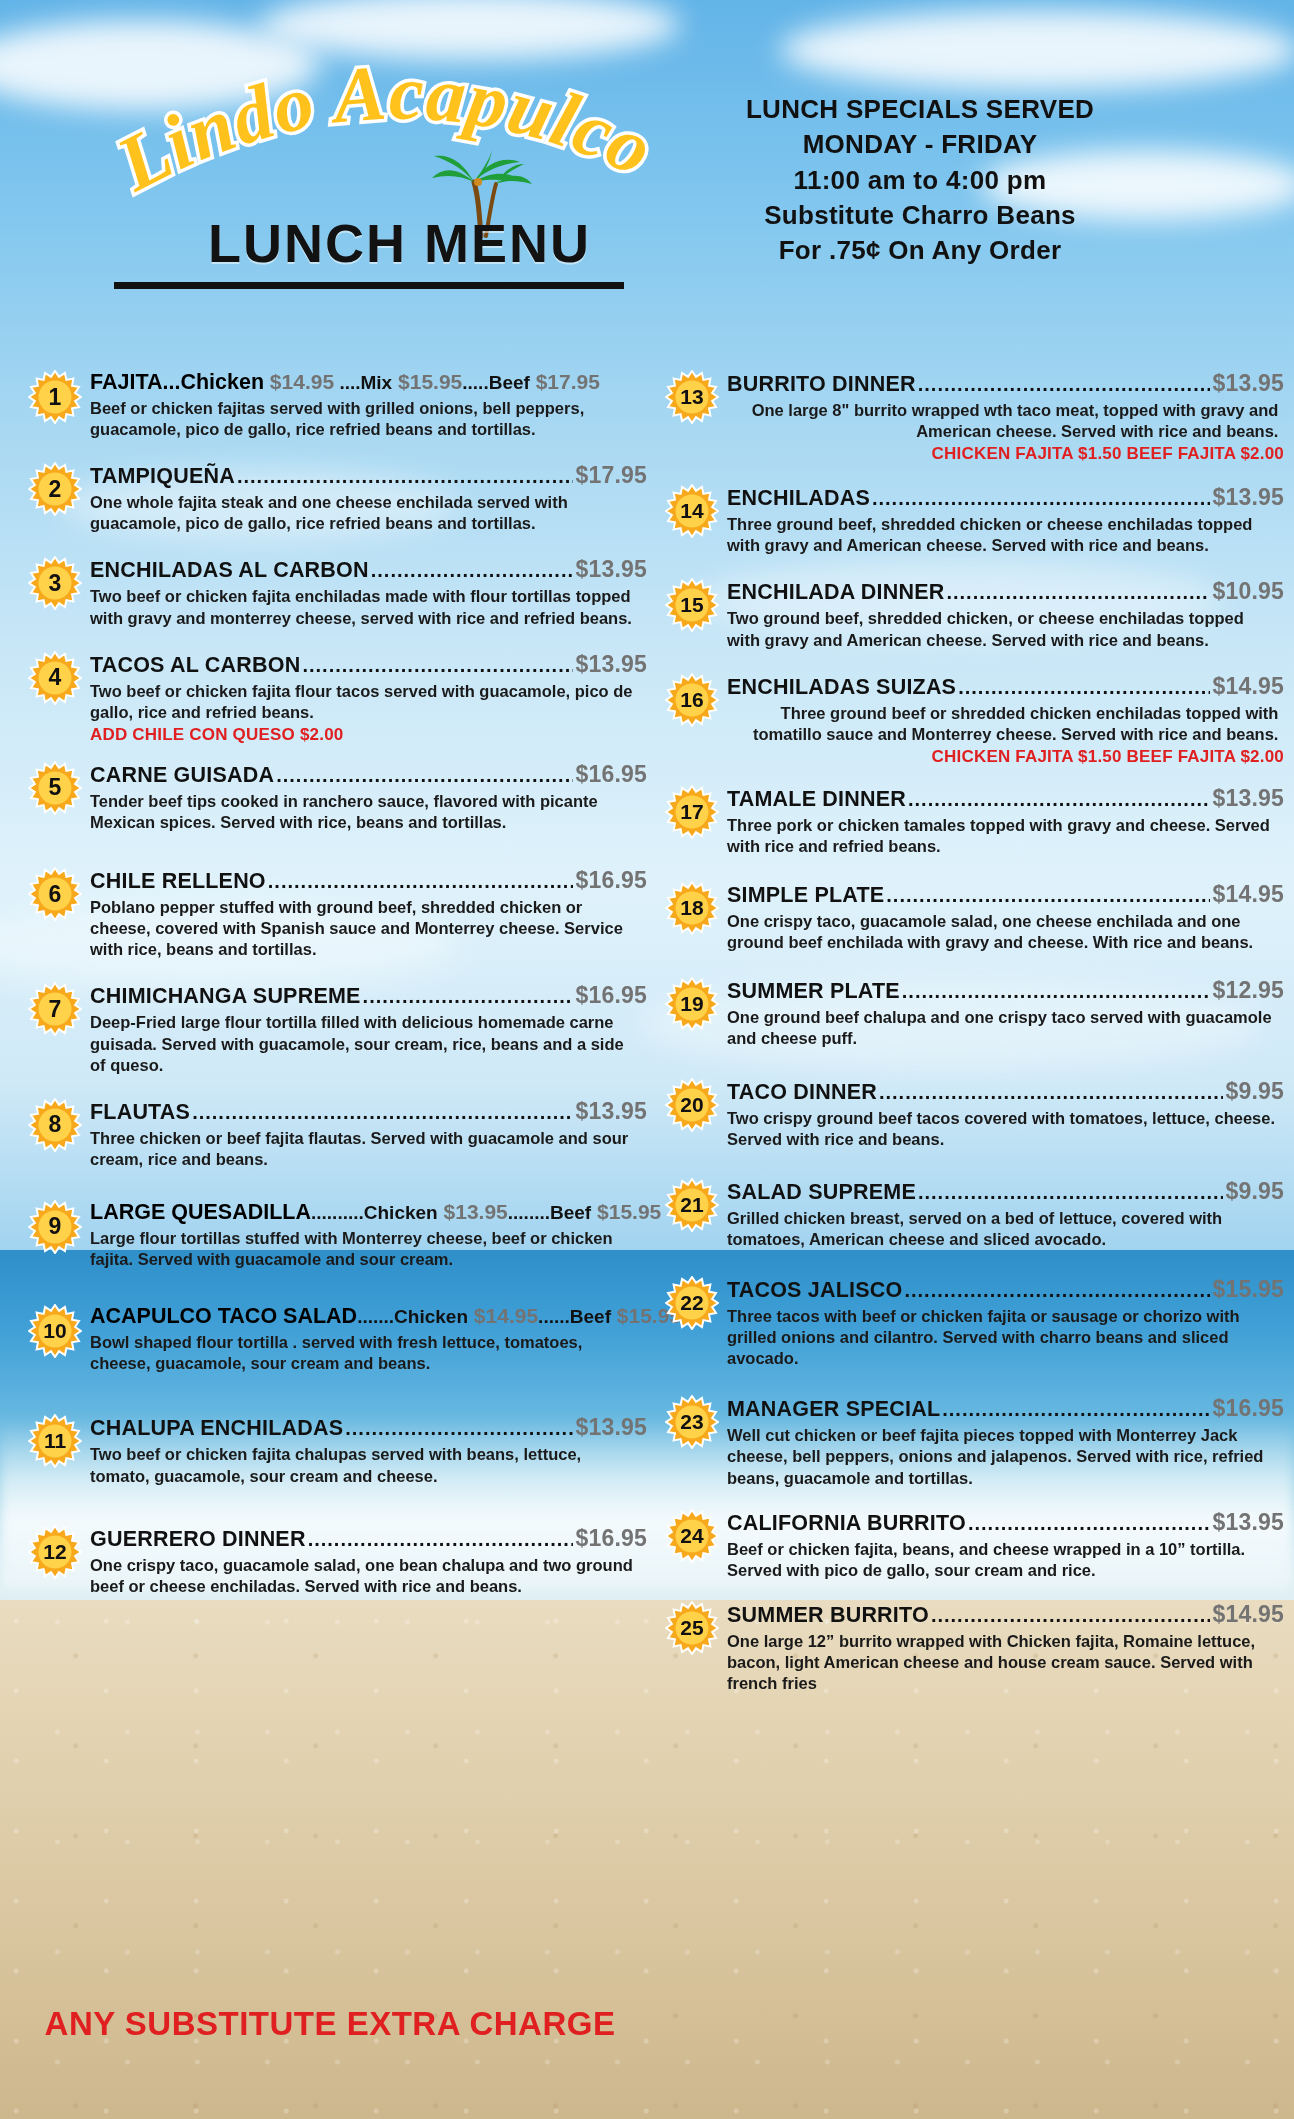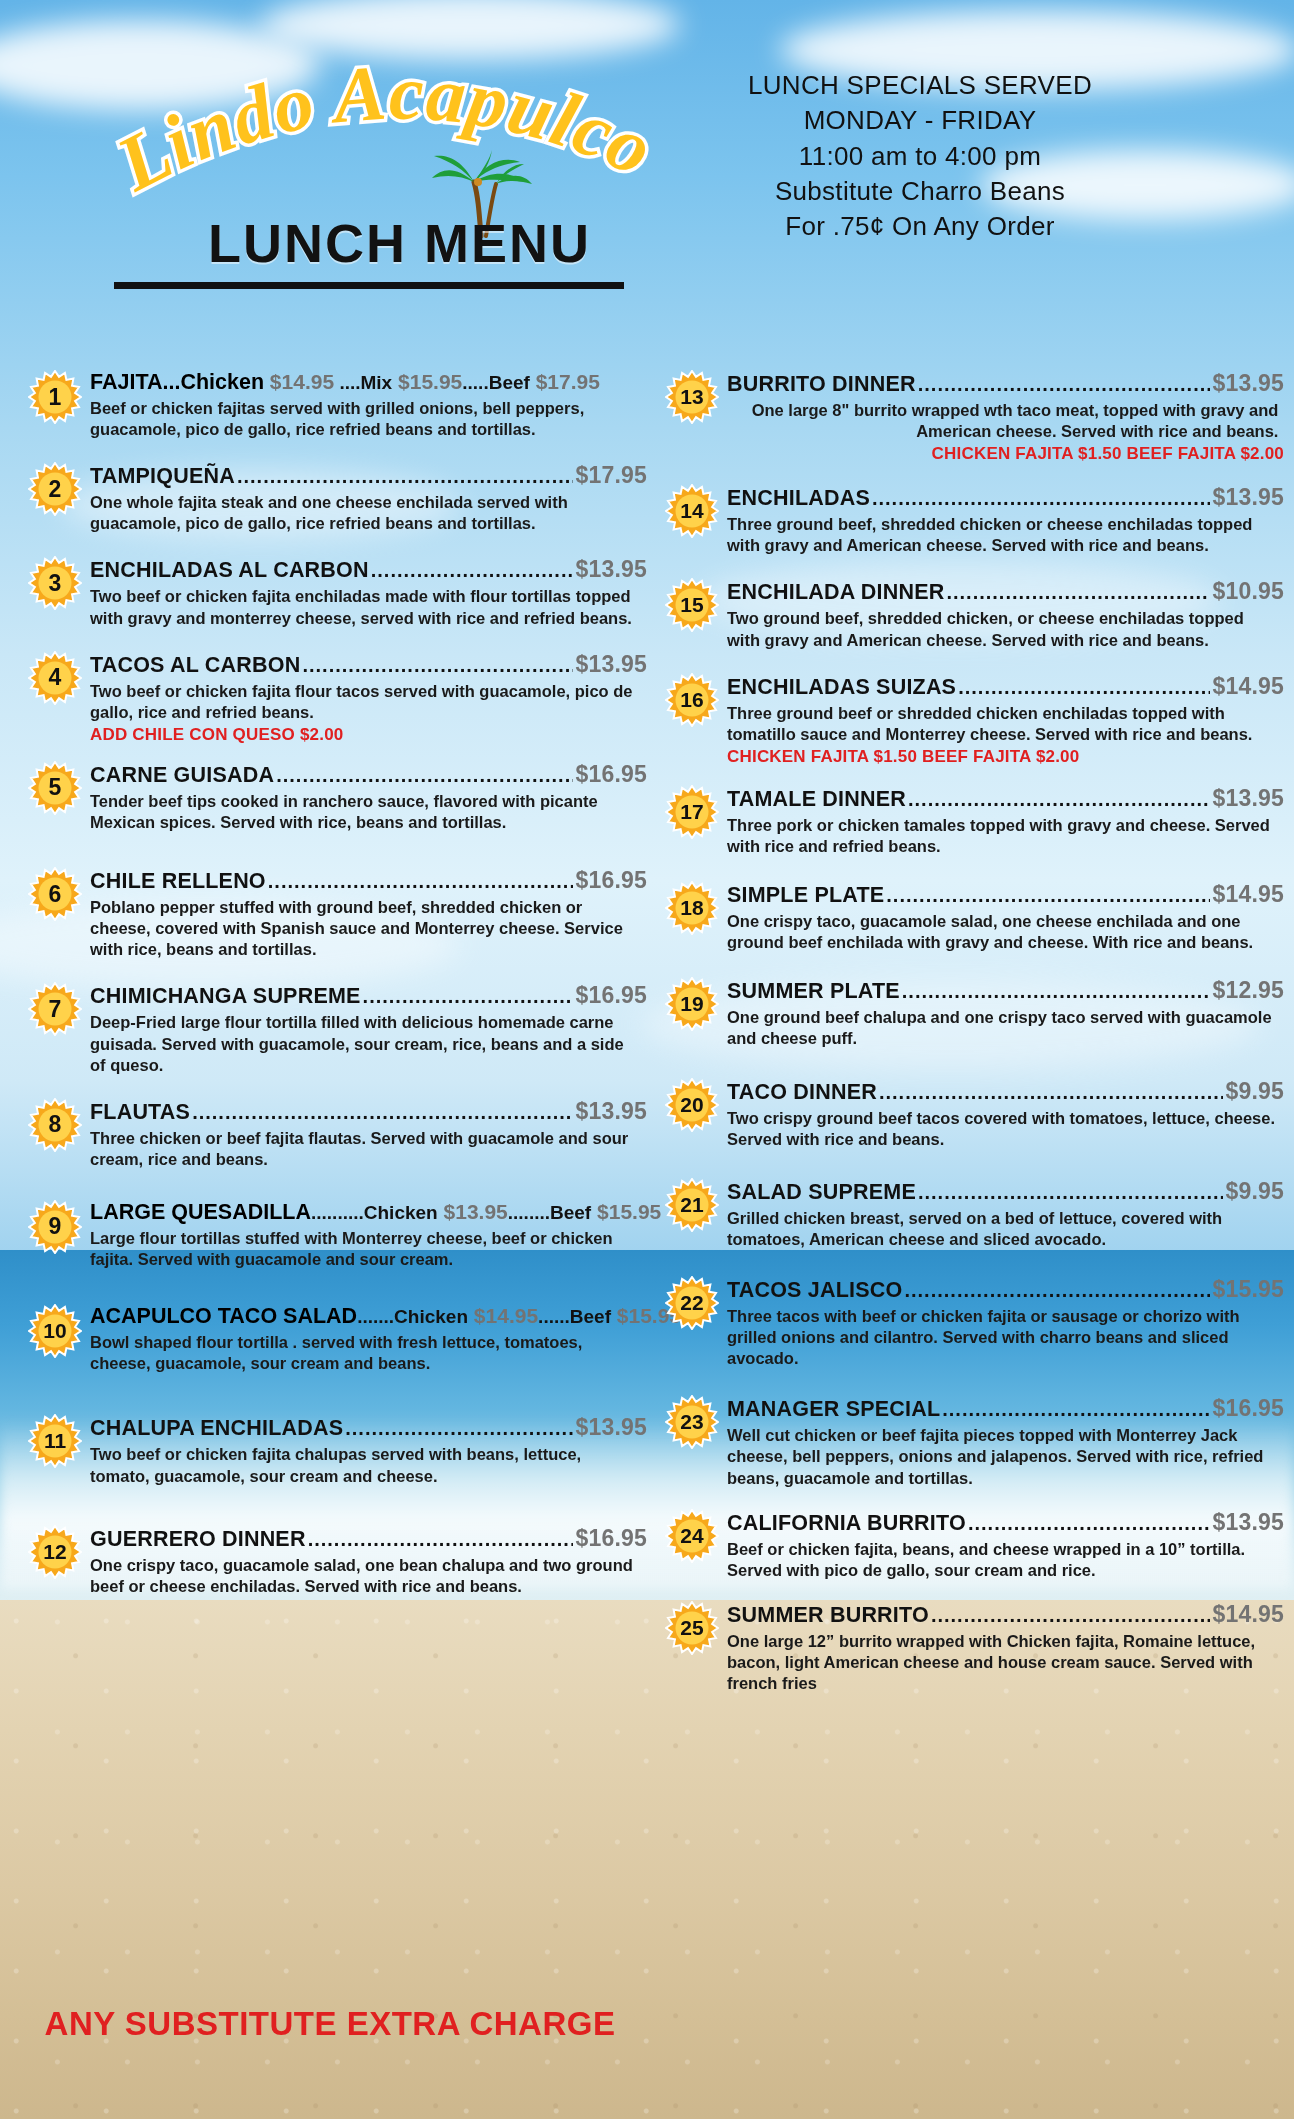--- a/index.html
+++ b/index.html
@@ -74,8 +74,8 @@
   }
 
   .specials {
-    position: absolute; left: 660px; top: 68px; width: 520px;
-    text-align: center; color: #111; font-weight: normal;
+    position: absolute; left: 660px; top: 92px; width: 520px;
+    text-align: center; color: #111; font-weight: bold;
     line-height: 1.36; font-size: 26px; letter-spacing: .3px;
   }
   .specials div { white-space: nowrap; }

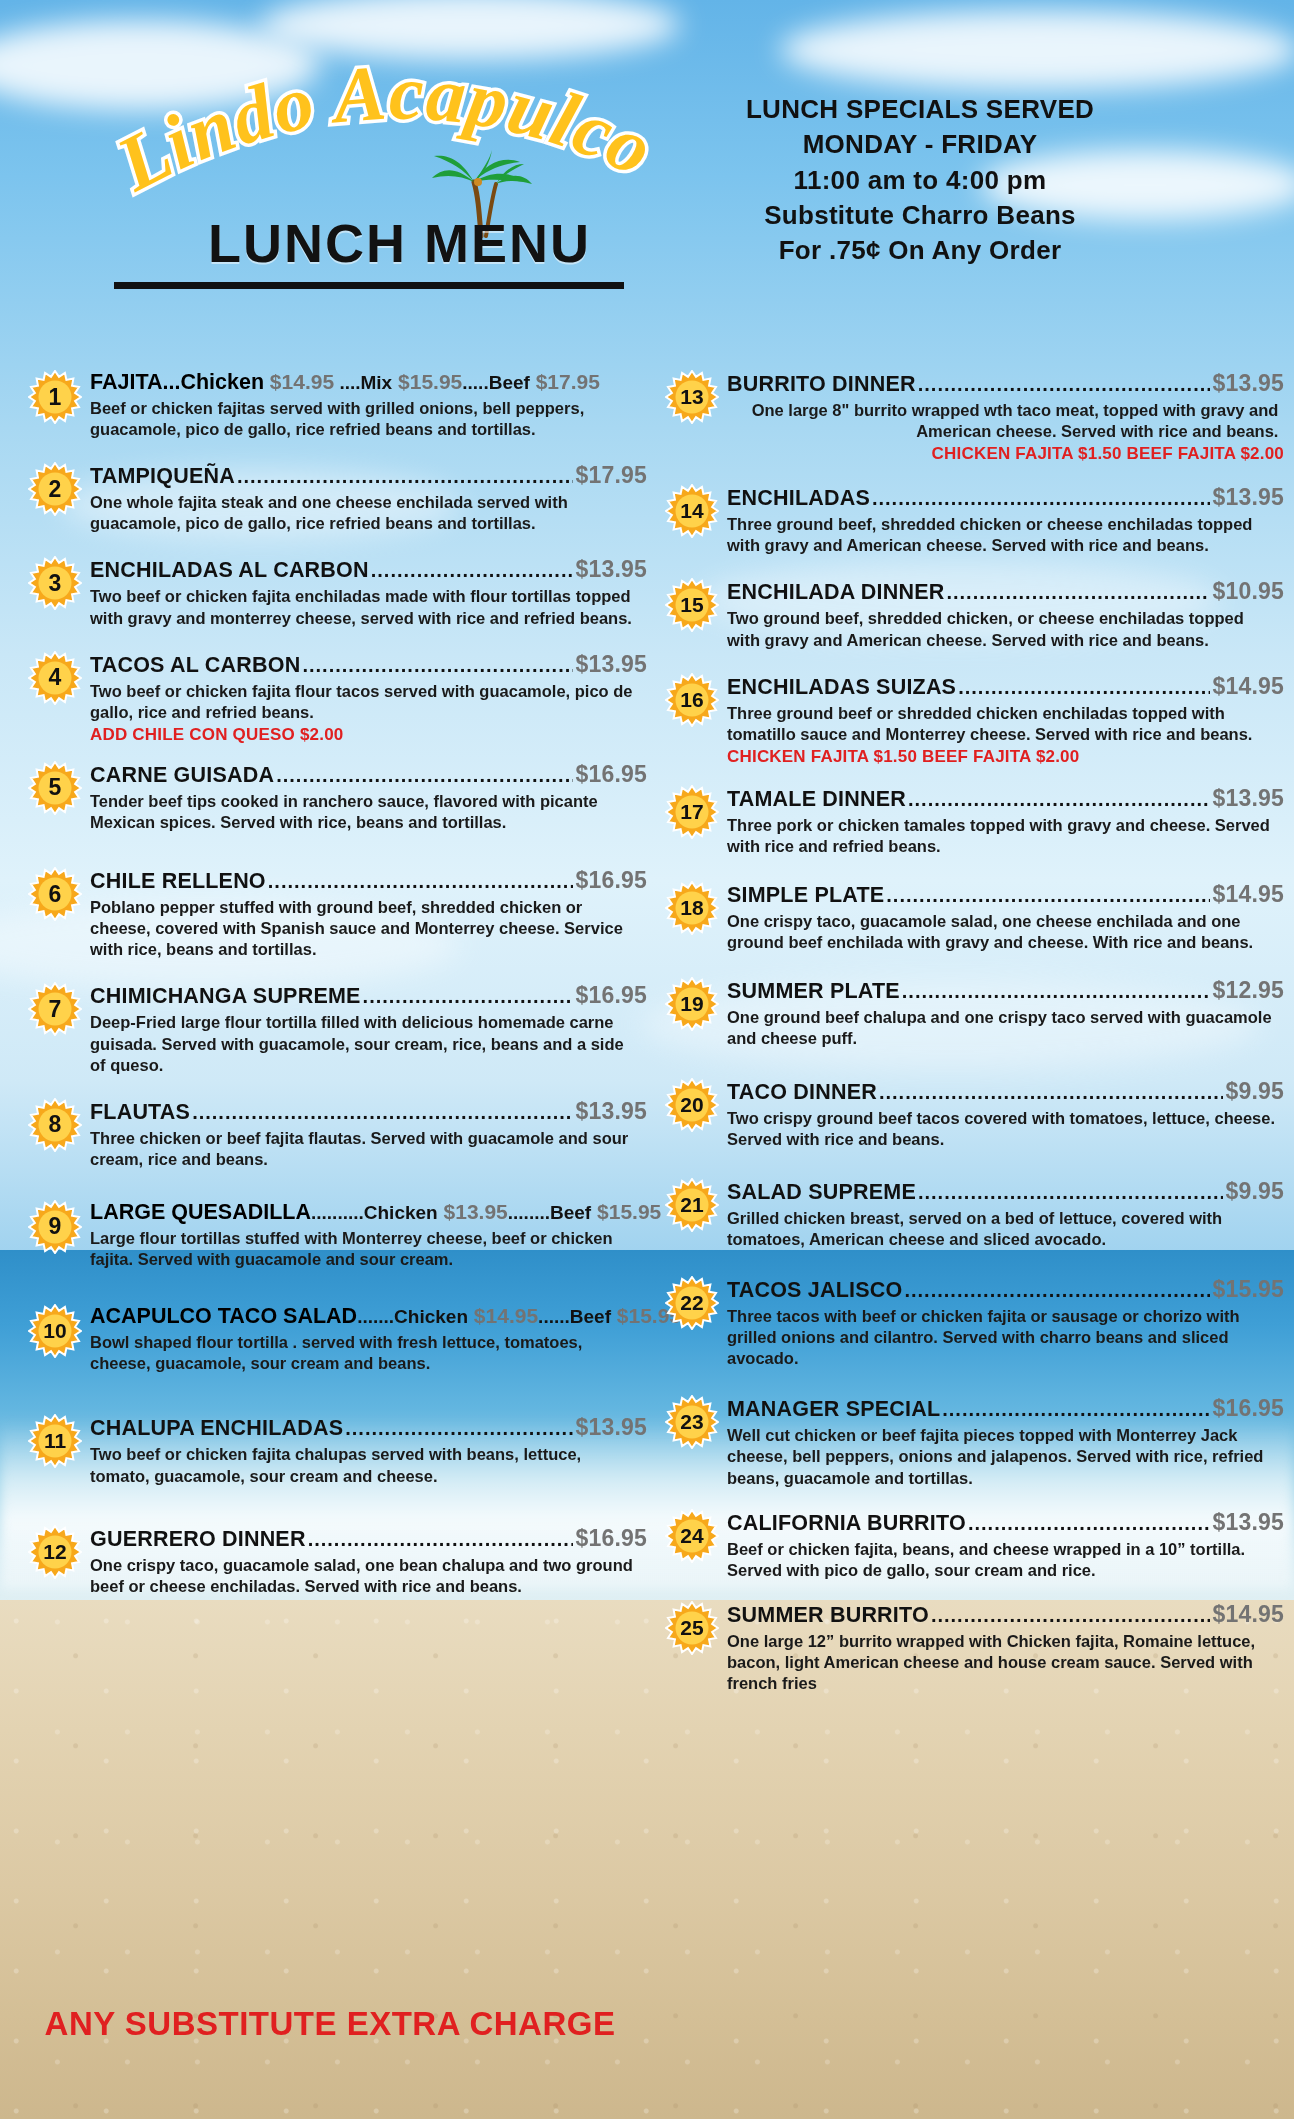--- a/index.html
+++ b/index.html
@@ -424,7 +424,7 @@
           </div>
           <div class="desc">Two ground beef, shredded chicken, or cheese enchiladas topped with gravy and American cheese. Served with rice and beans.</div>
         </div>
-        <div class="item" style="margin-bottom: 18px;">
+        <div class="item" style="margin-bottom: 18px; text-align: right;">
           <div class="badge">
             <svg viewBox="0 0 54 54">
               <polygon points="27.00,1.00 31.00,6.89 36.95,2.98 38.39,9.95 45.38,8.62 44.05,15.61 51.02,17.05 47.11,23.00 53.00,27.00 47.11,31.00 51.02,36.95 44.05,38.39 45.38,45.38 38.39,44.05 36.95,51.02 31.00,47.11 27.00,53.00 23.00,47.11 17.05,51.02 15.61,44.05 8.62,45.38 9.95,38.39 2.98,36.95 6.89,31.00 1.00,27.00 6.89,23.00 2.98,17.05 9.95,15.61 8.62,8.62 15.61,9.95 17.05,2.98 23.00,6.89" fill="#f7a81b" stroke="#ffffff" stroke-width="2"></polygon>

